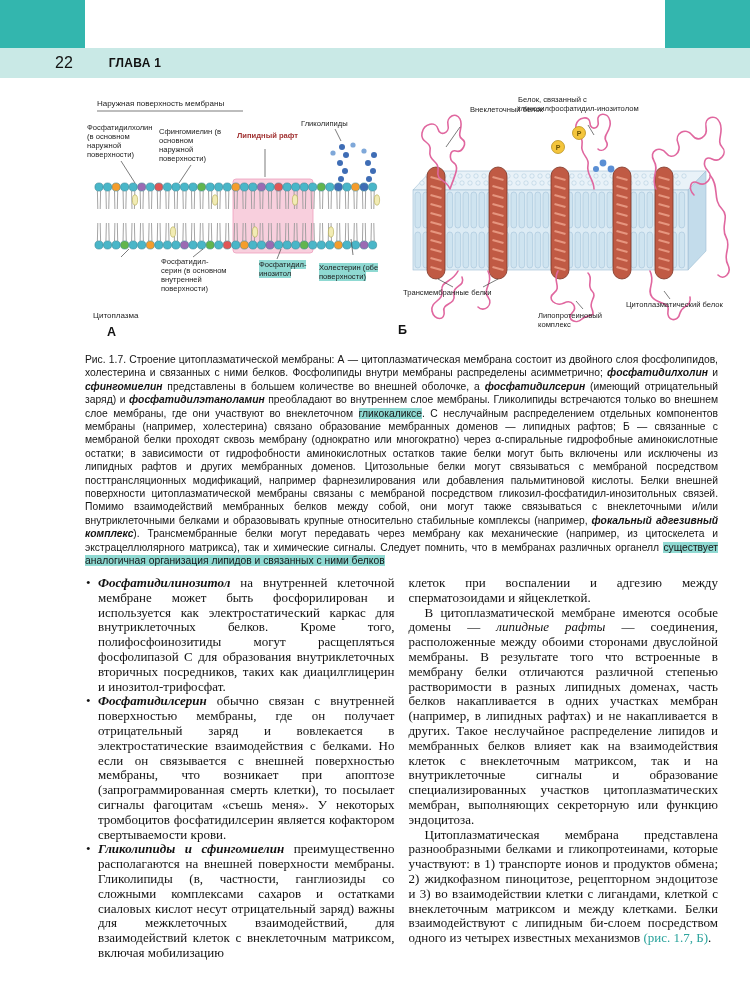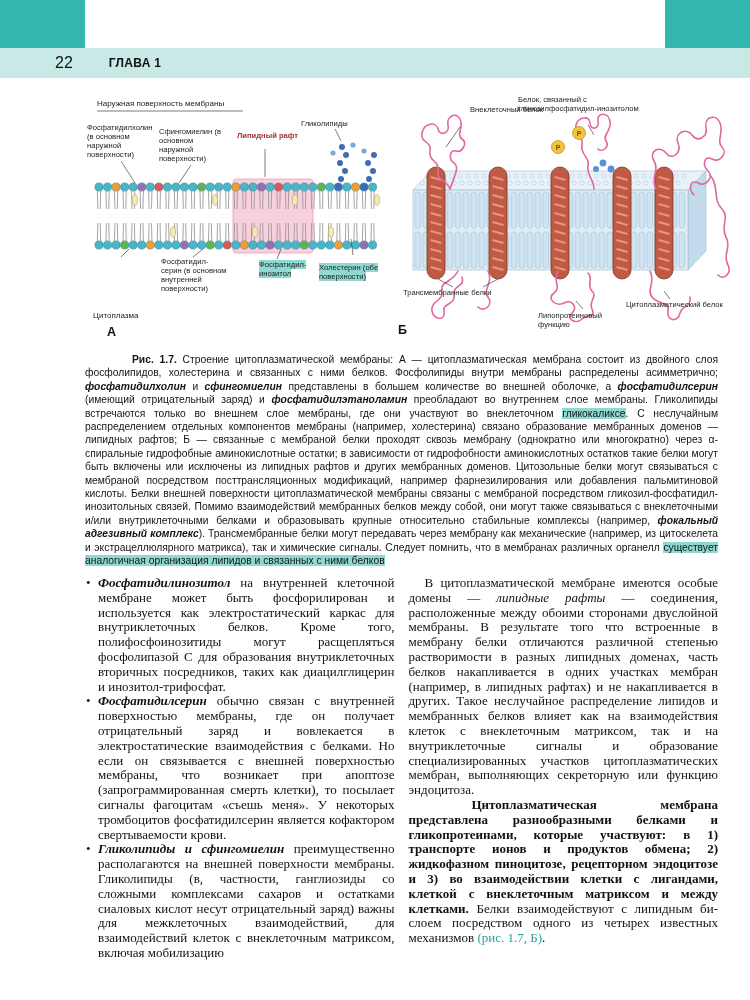--- a/index.html
+++ b/index.html
@@ -560,7 +560,7 @@
       <div class="flabel" style="left:25px;top:10px;width:85px;margin-left:47px;">Внеклеточный белок</div>
       <div class="flabel" style="left:120px;top:0px;width:140px;">Белок, связанный с гликозилфосфатидил-инозитолом</div>
       <div class="flabel lbl-left" style="left:5px;top:193px;width:125px;">Трансмембранные белки</div>
-      <div class="flabel" style="left:140px;top:216px;width:84px;">Липопротеиновый функцию</div>
+      <div class="flabel" style="left:140px;top:216px;width:84px;">Липопротеиновый комплекс</div>
       <div class="flabel" style="left:228px;top:205px;width:102px;">Цитоплазматический белок</div>
       <div class="panel-letter" style="left:0px;top:228px;">Б</div>
     </div>

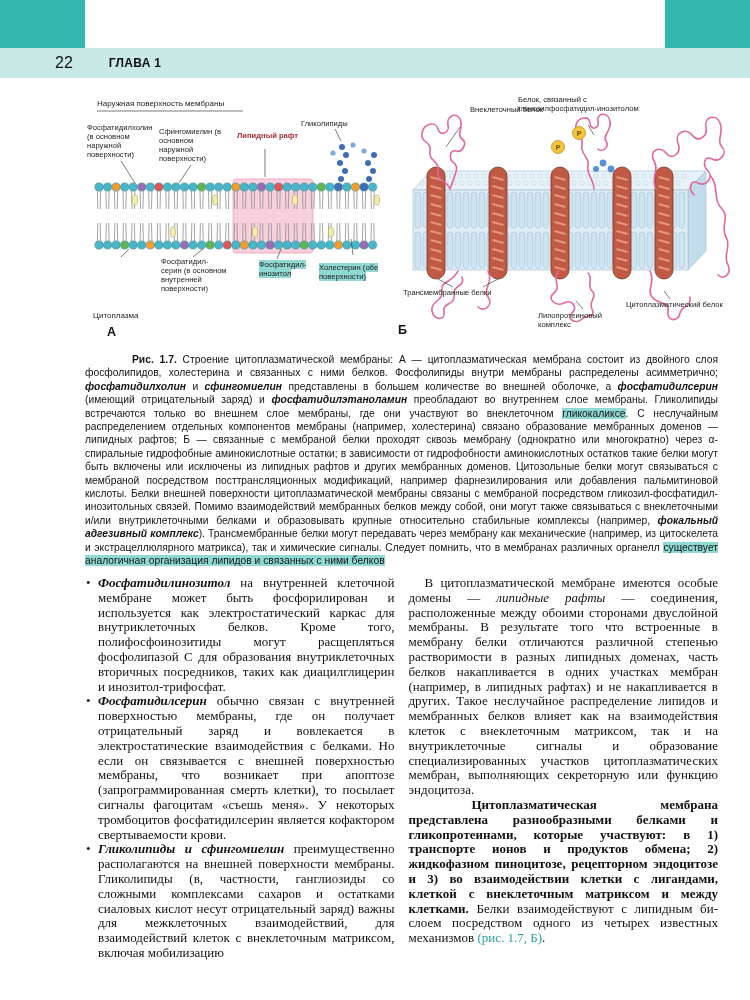--- a/index.html
+++ b/index.html
@@ -32,7 +32,7 @@
   .caption-text{margin:0;font-size:10.3px;line-height:13.4px;text-align:justify;color:#141414;}
 
   
-  span.b{font-weight:bold;margin-left:47px;}
+  span.b{font-weight:normal;}
   span.i{font-style:italic;}
   span.bi{font-weight:bold;font-style:italic;}
   span.hl{background:var(--hl,#8fd9d2);}

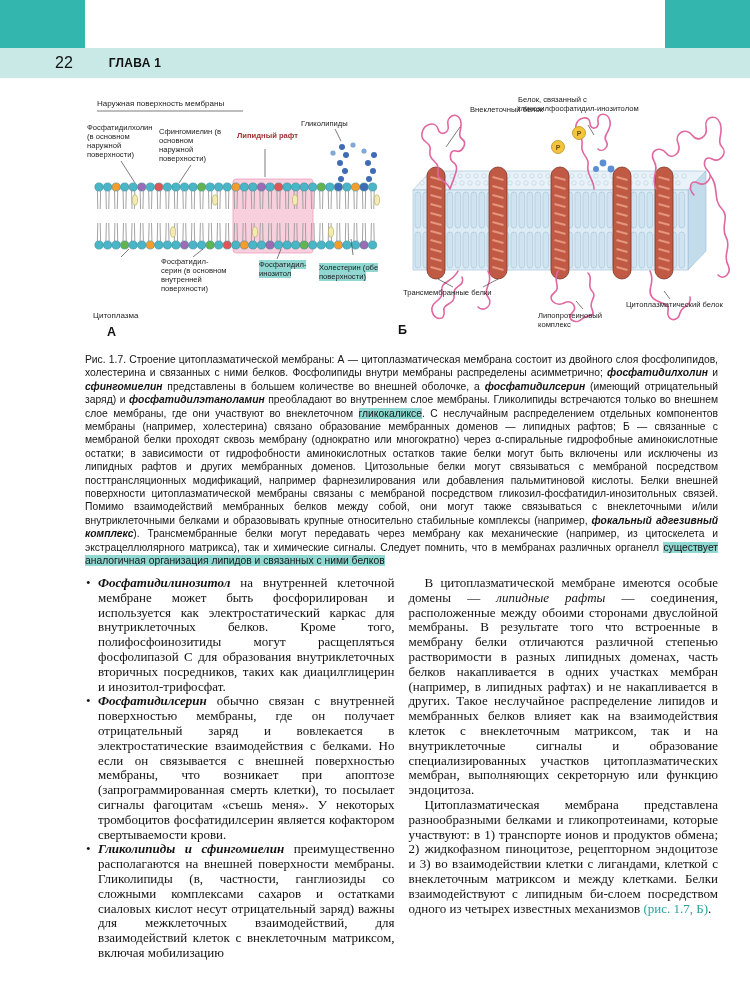--- a/index.html
+++ b/index.html
@@ -586,6 +586,7 @@
       </div>
     </div>
     <div class="col">
+      <p class="para"><span>клеток при воспалении и адгезию между сперматозоидами и яйцеклеткой.</span></p>
       <p class="para indent"><span>В цитоплазматической мембране имеются особые домены — </span><span class="i">липидные рафты</span><span> — соединения, расположенные между обоими сторонами двуслойной мембраны. В результате того что встроенные в мембрану белки отличаются различной степенью растворимости в разных липидных доменах, часть белков накапливается в одних участках мембран (например, в липидных рафтах) и не накапливается в других. Такое неслучайное распределение липидов и мембранных белков влияет как на взаимодействия клеток с внеклеточным матриксом, так и на внутриклеточные сигналы и образование специализированных участков цитоплазматических мембран, выполняющих секреторную или функцию эндоцитоза.</span></p>
       <p class="para indent"><span class="b">Цитоплазматическая мембрана представлена разнообразными белками и гликопротеинами, которые участвуют: в 1) транспорте ионов и продуктов обмена; 2) жидкофазном пиноцитозе, рецепторном эндоцитозе и 3) во взаимодействии клетки с лигандами, клеткой с внеклеточным матриксом и между клетками.</span><span> Белки взаимодействуют с липидным би-слоем посредством одного из четырех известных механизмов </span><span class="link">(рис. 1.7, Б)</span><span>.</span></p>
     </div>

